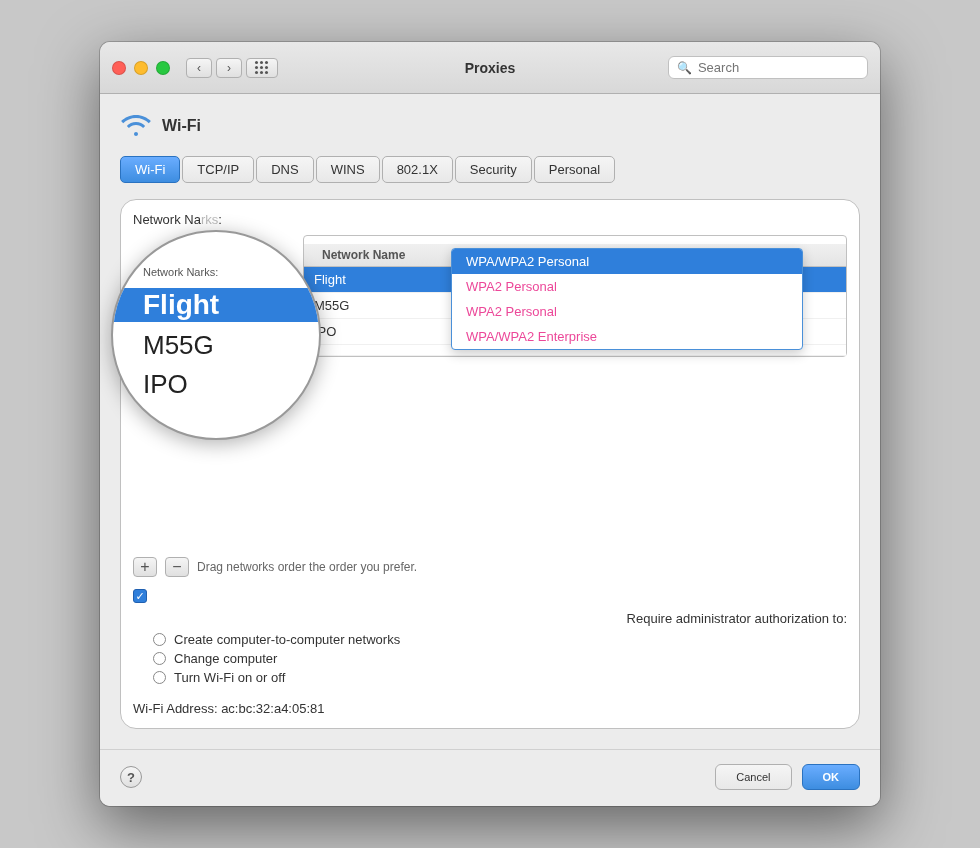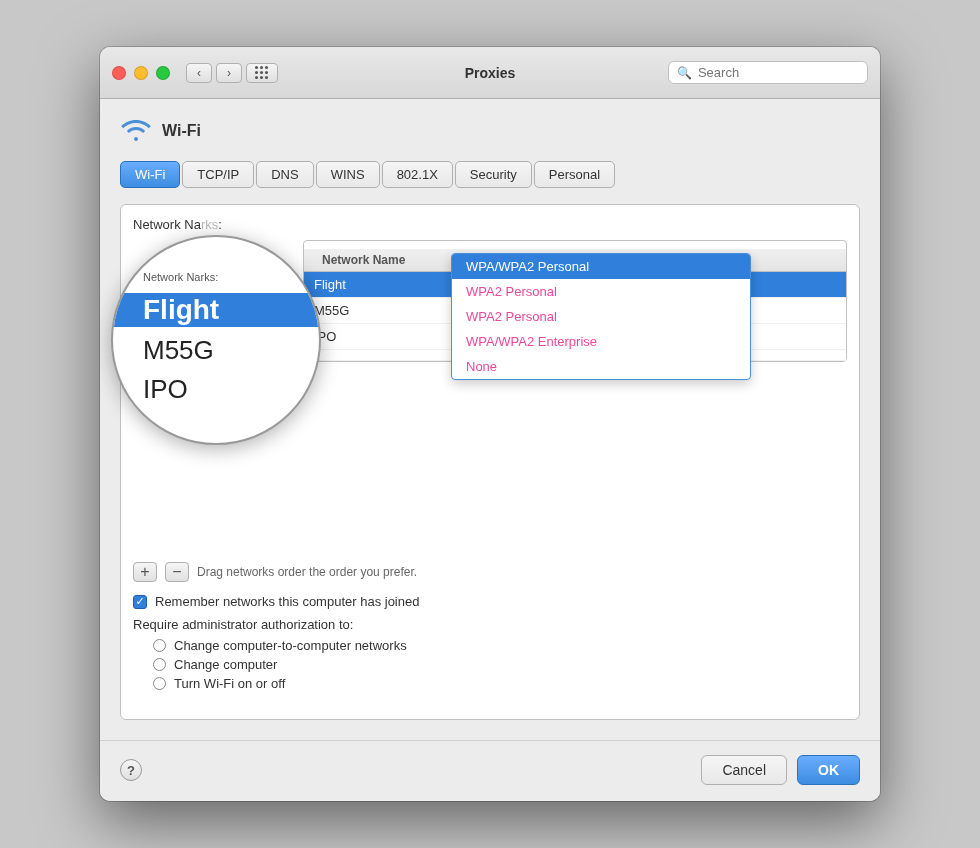--- a/index.html
+++ b/index.html
@@ -180,7 +180,7 @@
     
     .panel {
       border: 1px solid #c0c0c0;
-      border-radius: 6px;
+      border-radius: 16px;
       background: white;
       padding: 12px;
       position: relative;

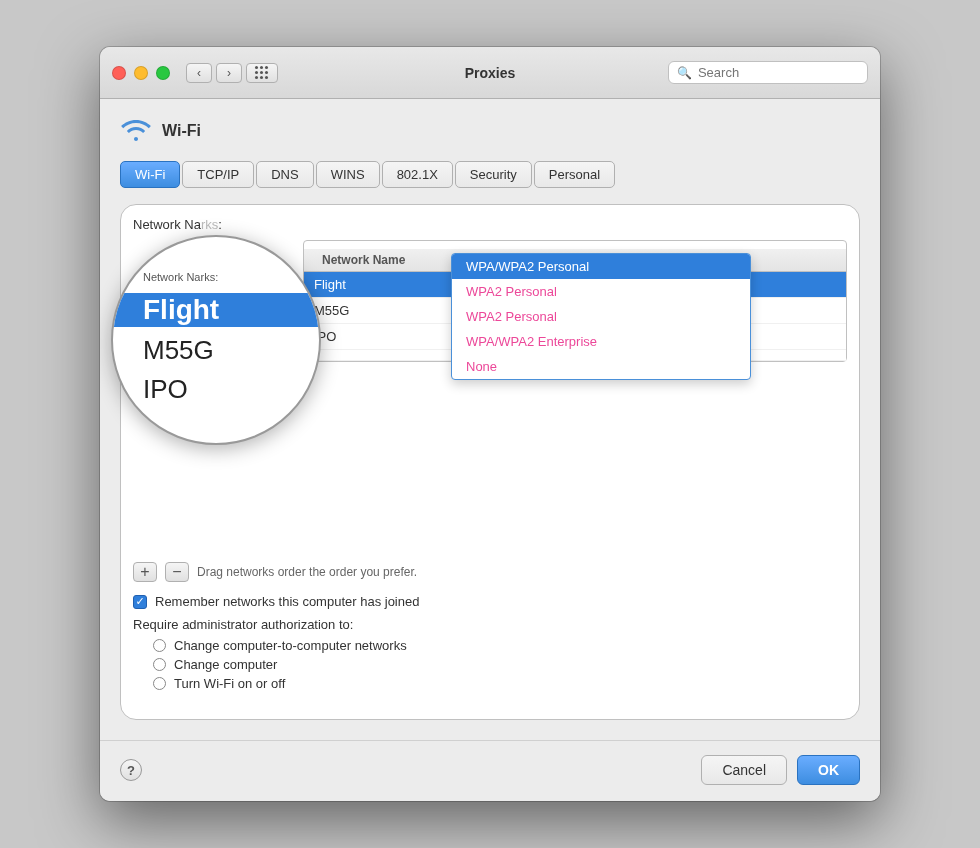--- a/index.html
+++ b/index.html
@@ -286,7 +286,7 @@
       position: absolute;
       top: 48px;
       left: 330px;
-      width: 300px;
+      width: 352px;
       border: 1.5px solid #4a90d9;
       border-radius: 4px;
       background: white;

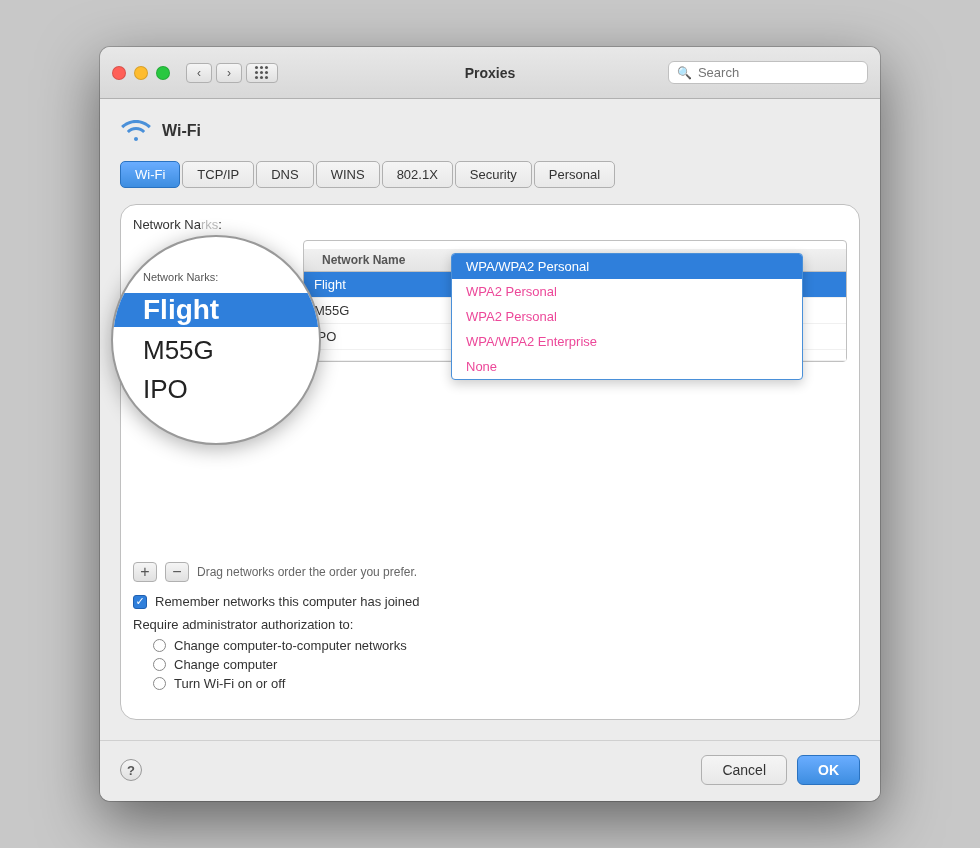--- a/index.html
+++ b/index.html
@@ -557,7 +557,6 @@
         <div class="dropdown-item">WPA2 Personal</div>
         <div class="dropdown-item">WPA2 Personal</div>
         <div class="dropdown-item">WPA/WPA2 Enterprise</div>
-        <div class="dropdown-item">None</div>
       </div>
 
       <div class="bottom-controls" style="margin-top: 200px;">

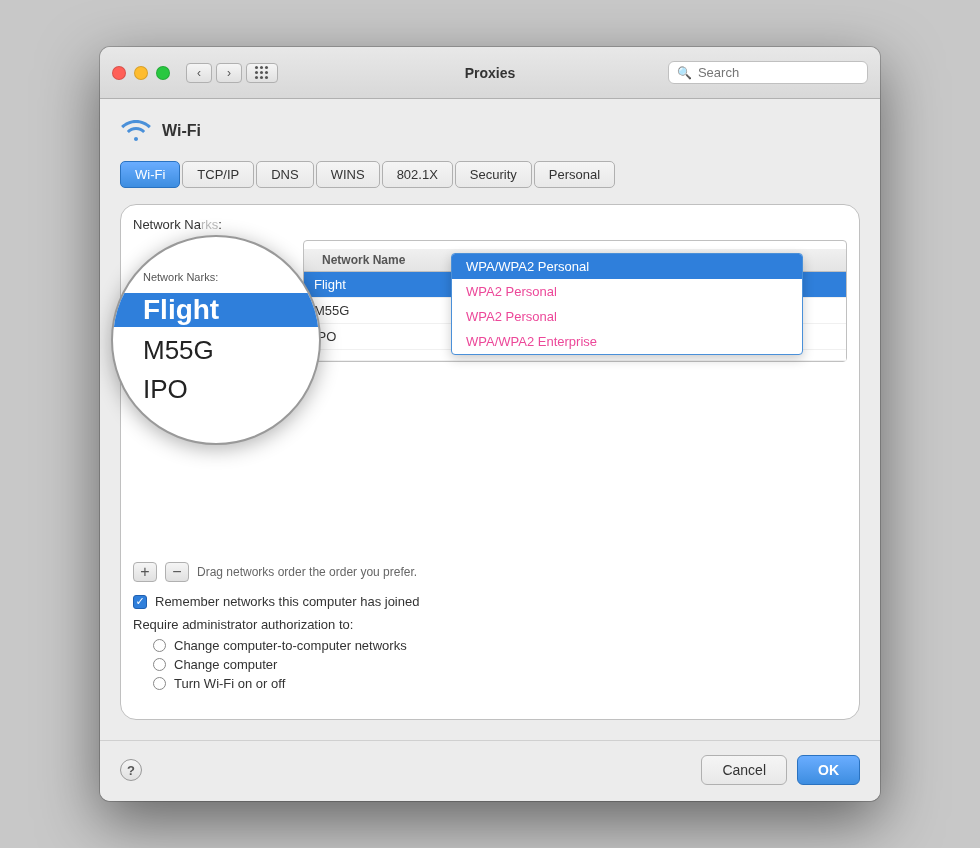--- a/index.html
+++ b/index.html
@@ -568,7 +568,6 @@
 
         <div class="checkbox-row">
           <div class="checkbox checked">✓</div>
-          <span>Remember networks this computer has joined</span>
         </div>
 
         <div class="auth-section">

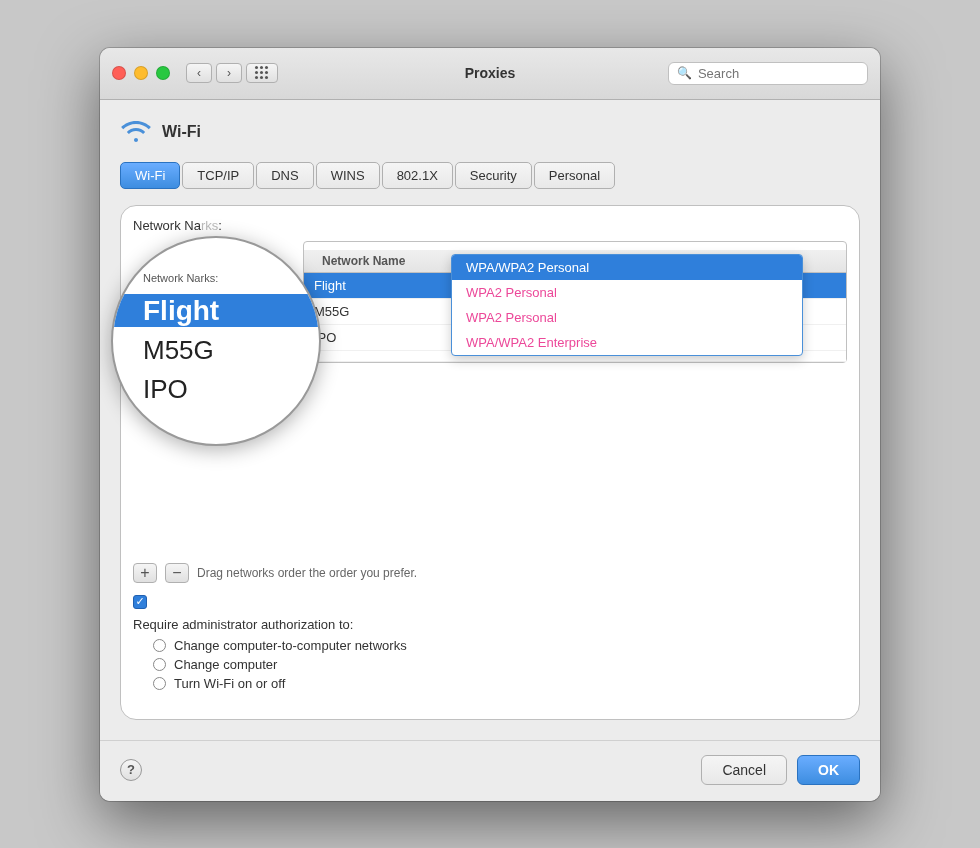--- a/index.html
+++ b/index.html
@@ -370,6 +370,7 @@
 
     .auth-section {
       margin-bottom: 16px;
+      text-align: right;
     }
 
     .auth-label {

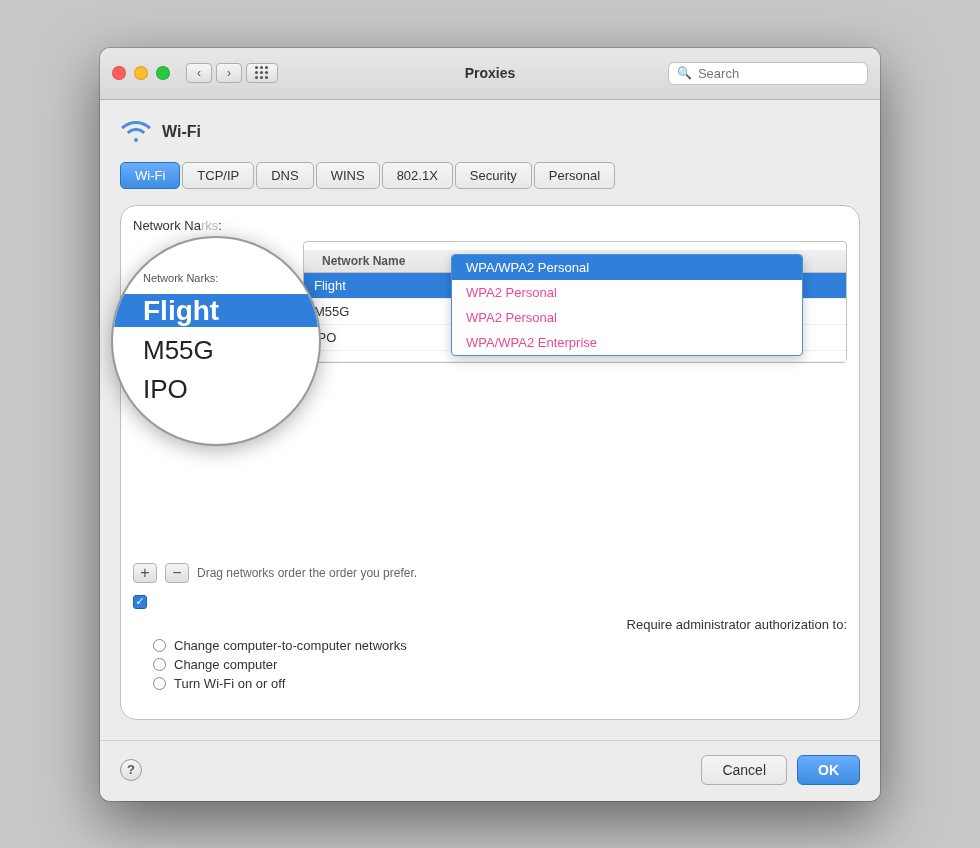--- a/index.html
+++ b/index.html
@@ -576,7 +576,7 @@
           <div class="auth-options">
             <div class="auth-option">
               <div class="radio-btn"></div>
-              <span>Change computer-to-computer networks</span>
+              <span>Create computer-to-computer networks</span>
             </div>
             <div class="auth-option">
               <div class="radio-btn"></div>

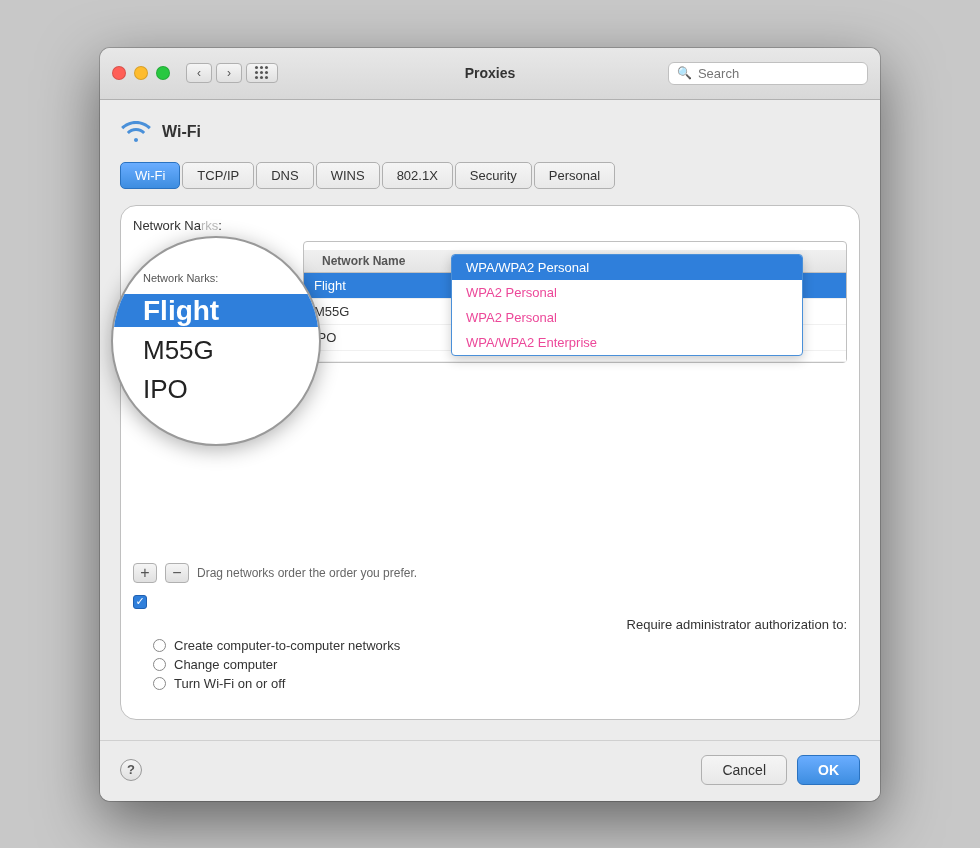--- a/index.html
+++ b/index.html
@@ -589,6 +589,10 @@
           </div>
         </div>
 
+        <div class="wifi-address">
+          <span>Wi-Fi Address:</span>
+          <span>ac:bc:32:a4:05:81</span>
+        </div>
       </div>
 
     </div>

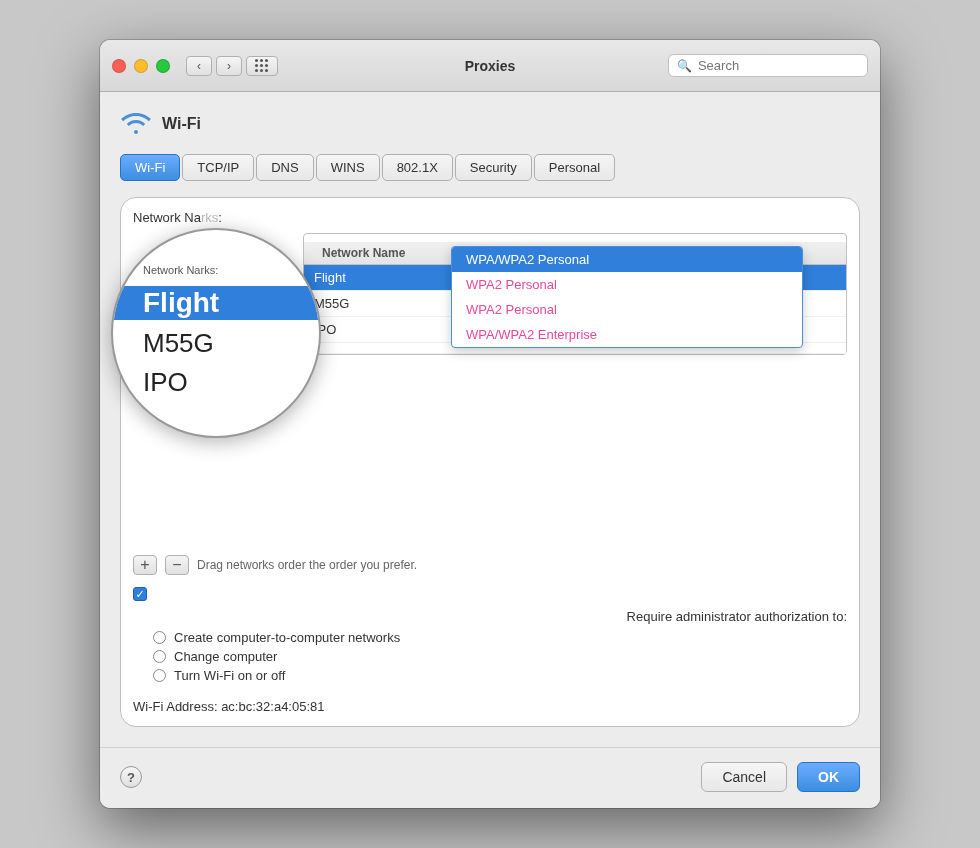--- a/index.html
+++ b/index.html
@@ -440,7 +440,7 @@
     .footer-btn {
       padding: 6px 20px;
       border-radius: 6px;
-      font-size: 14px;
+      font-size: 11px;
       cursor: pointer;
       border: 1px solid #b0b0b0;
     }

